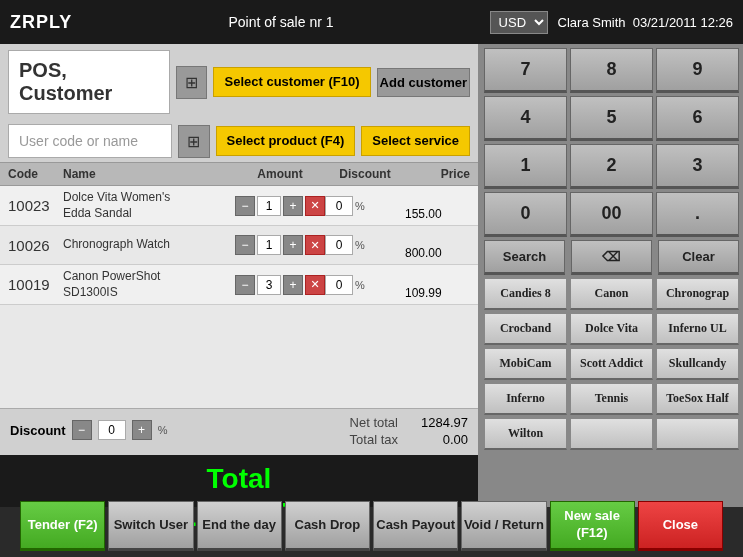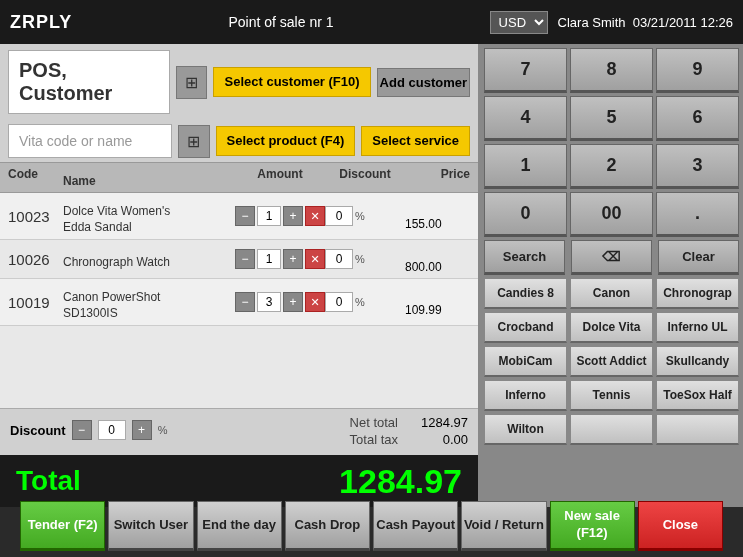--- a/index.html
+++ b/index.html
@@ -363,7 +363,7 @@
     </div>
 
     <div class="item-search-row">
-      <div class="item-search-box">Vita code or name</div>
+      <div class="item-search-box">User code or name</div>
       <button class="grid-icon-btn">⊞</button>
       <button class="btn-yellow">Select product (F4)</button>
       <button class="btn-yellow">Select service</button>

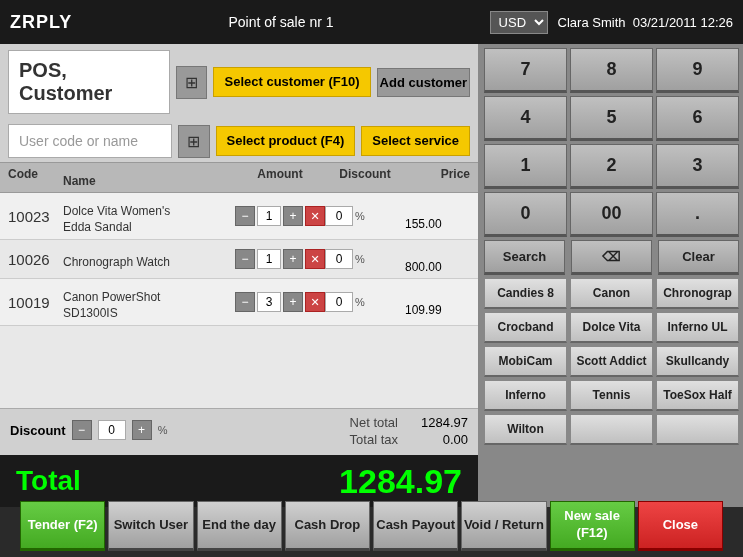--- a/index.html
+++ b/index.html
@@ -122,7 +122,7 @@
       color: #333;
     }
     .col-code { width: 55px; }
-    .col-name { flex: 1; margin-top: 7px; }
+    .col-name { flex: 1; }
     .col-amount { width: 90px; text-align: center; }
     .col-discount { width: 80px; text-align: center; }
     .col-price { width: 65px; text-align: right; }

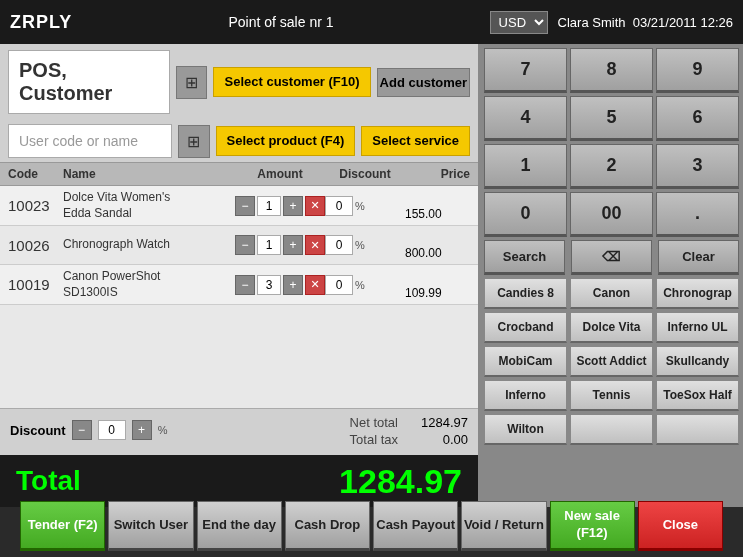--- a/index.html
+++ b/index.html
@@ -298,6 +298,7 @@
       white-space: nowrap;
       overflow: hidden;
       text-overflow: ellipsis;
+      font-family: Liberation Serif, serif;
     }
 
     

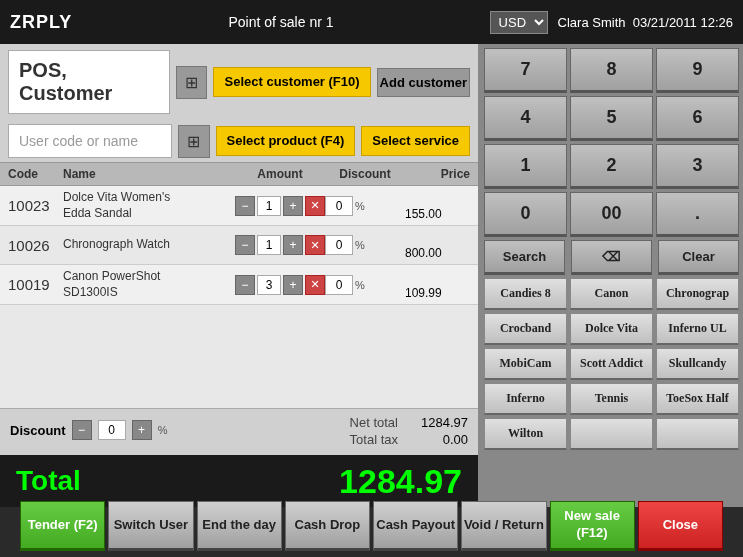--- a/index.html
+++ b/index.html
@@ -227,6 +227,7 @@
       justify-content: space-between;
       padding: 8px 16px;
       height: 52px;
+      flex-direction: column;
     }
     .grand-total-label {
       font-size: 28px;

